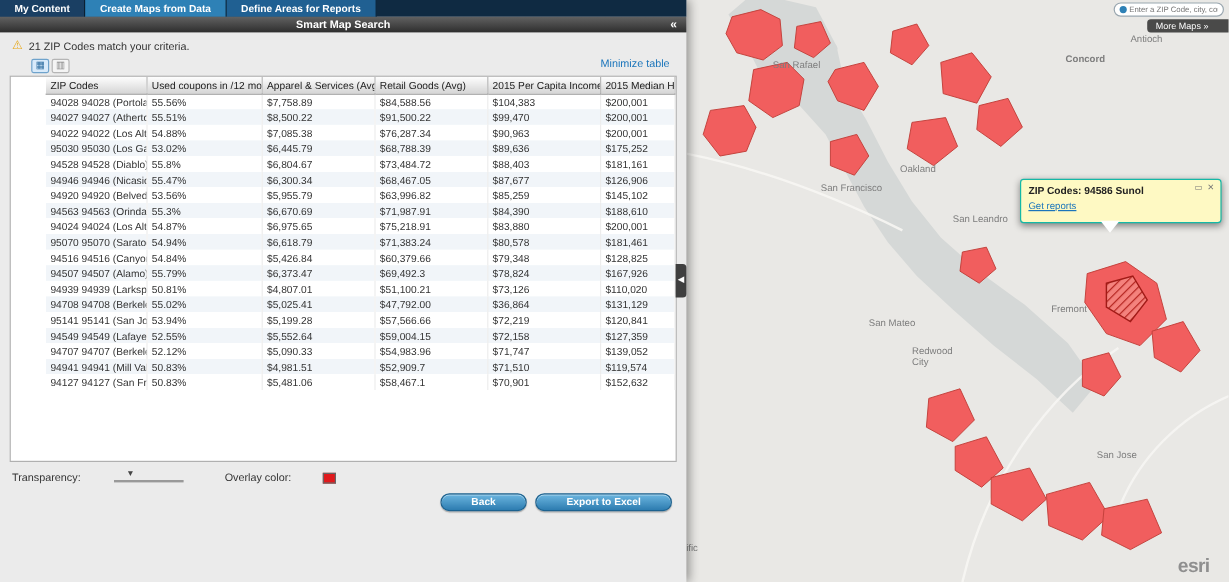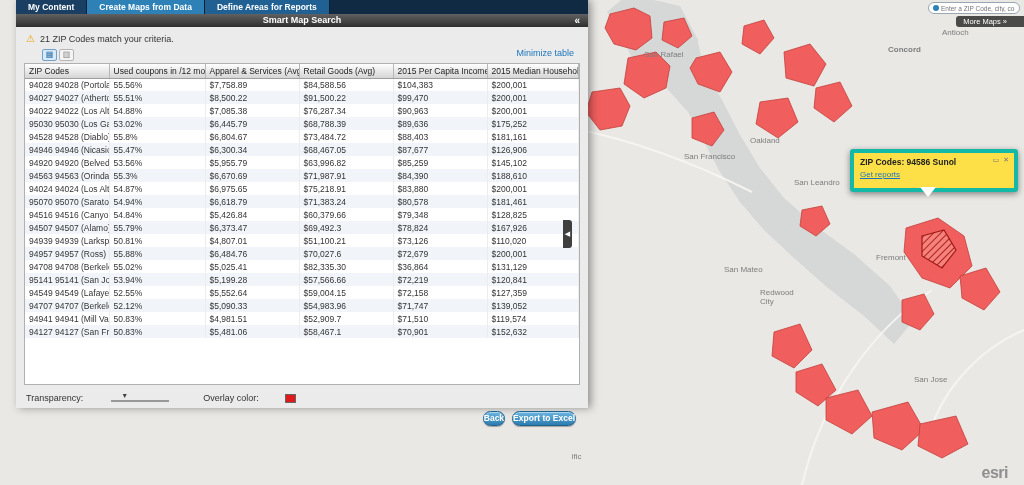--- a/index.html
+++ b/index.html
@@ -55,7 +55,7 @@
 
   
   .left {
-    position:absolute; left:16px; top:0; width:572px; height:408px;
+    position:absolute; left:0; top:0; width:572px; height:485px;
     background:#ebebeb; z-index:2; box-shadow:3px 0 8px rgba(0,0,0,.38);
   }
   .topnav { height:14px; background:#0f2a42; display:flex; font-size:8.5px; font-weight:bold; color:#fff; }

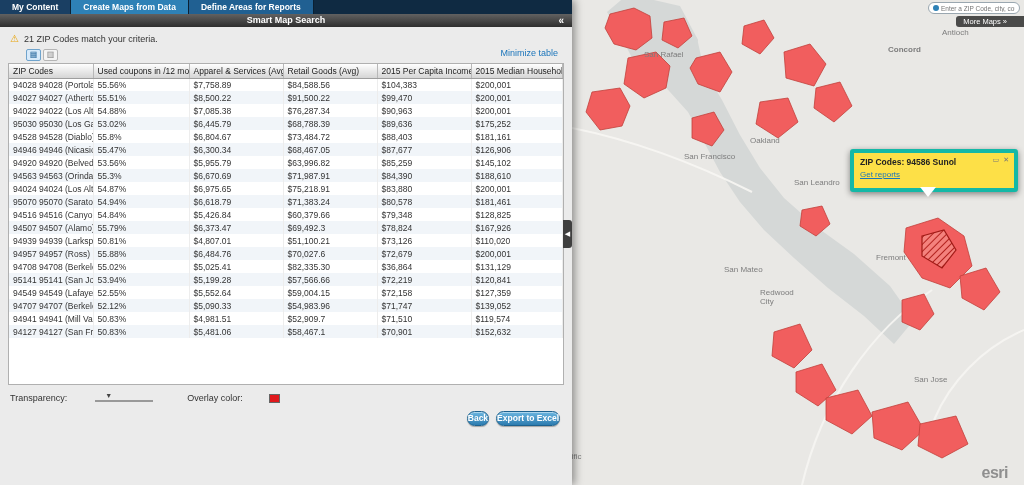--- a/index.html
+++ b/index.html
@@ -84,7 +84,7 @@
 
   .table-wrap {
     position:absolute; left:8px; right:8px; top:63px; height:322px;
-    background:#fff; border:1px solid #b0b0b0; overflow:hidden;
+    background:#fff; border:1px solid #b0b0b0; overflow:hidden;padding-left:29px;
   }
   table { width:100%; border-collapse:collapse; table-layout:fixed; font-size:8.5px; color:#333; }
   th {

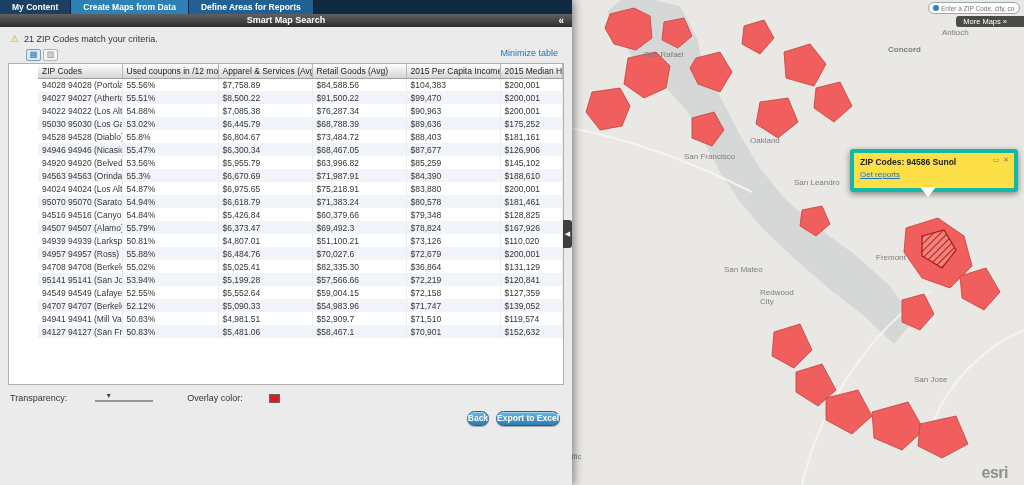--- a/index.html
+++ b/index.html
@@ -38,7 +38,7 @@
   
   .popup {
     position:absolute; left:278px; top:149px; width:168px; z-index:4;
-    background:#fde047; border:4px solid #14b8a6; border-radius:3px;
+    background:#fef9c3; border:1px solid #14b8a6; border-radius:3px;
     box-shadow:0 2px 6px rgba(0,0,0,.45); padding:4px 6px 6px;
   }
   .popup-title { font-size:8.5px; font-weight:bold; color:#222; padding-right:18px; }

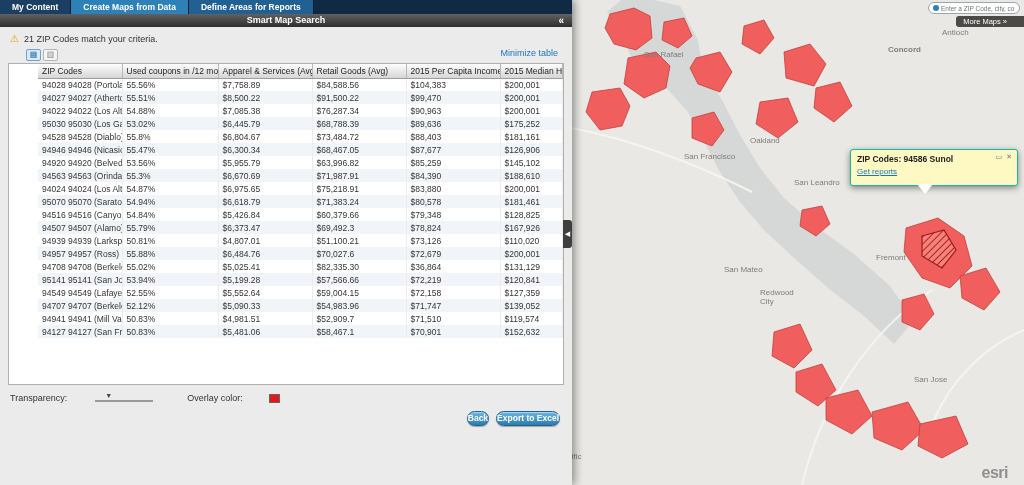--- a/index.html
+++ b/index.html
@@ -347,14 +347,6 @@
             <td>$110,020</td>
           </tr>
           <tr>
-            <td>94957 94957 (Ross)</td>
-            <td>55.88%</td>
-            <td>$6,484.76</td>
-            <td>$70,027.6</td>
-            <td>$72,679</td>
-            <td>$200,001</td>
-          </tr>
-          <tr>
             <td>94708 94708 (Berkeley)</td>
             <td>55.02%</td>
             <td>$5,025.41</td>

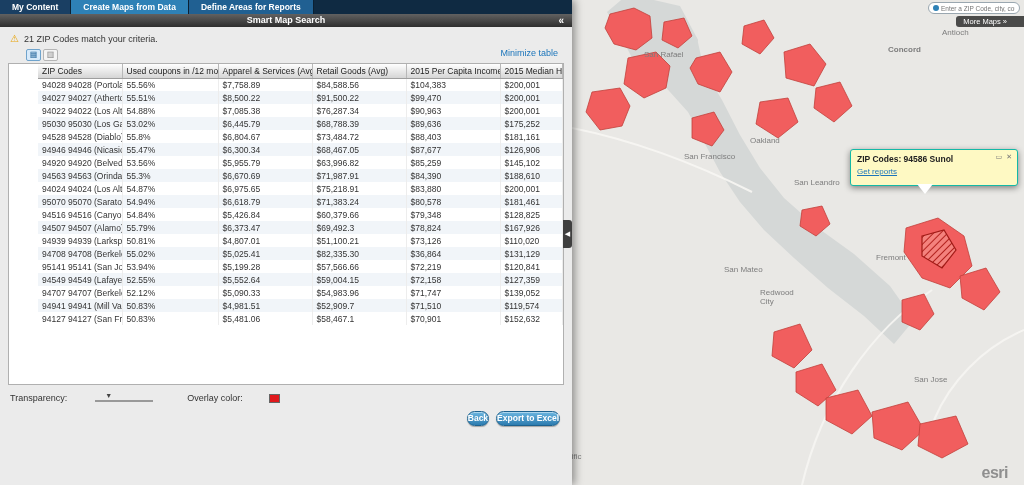--- a/index.html
+++ b/index.html
@@ -350,7 +350,7 @@
             <td>94708 94708 (Berkeley)</td>
             <td>55.02%</td>
             <td>$5,025.41</td>
-            <td>$82,335.30</td>
+            <td>$47,792.00</td>
             <td>$36,864</td>
             <td>$131,129</td>
           </tr>

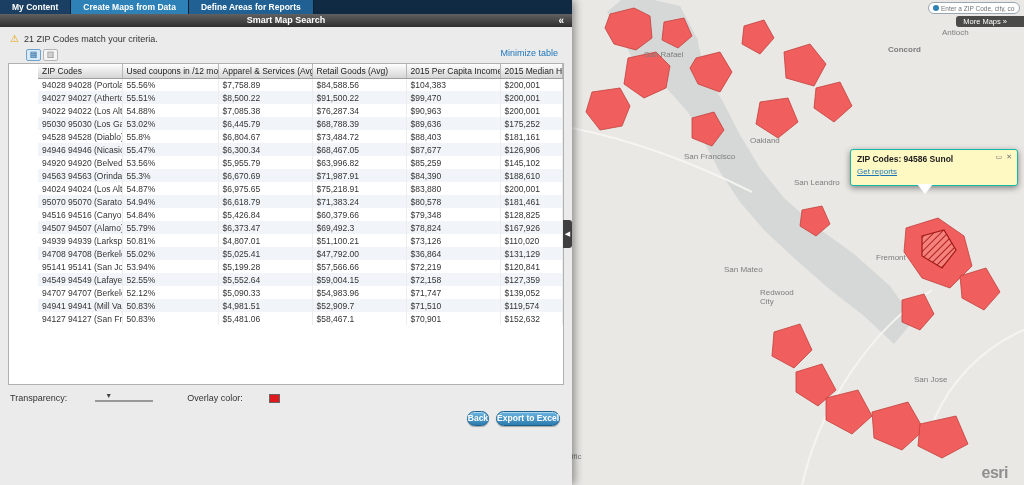--- a/index.html
+++ b/index.html
@@ -103,7 +103,7 @@
 
   .action-buttons { position:absolute; top:411px; right:12px; display:flex; gap:7px; }
   .btn {
-    height:15px; line-height:13px; padding:0 0; border-radius:8px;
+    height:15px; line-height:13px; padding:0 25px; border-radius:8px;
     background:linear-gradient(#6cb6e0,#2d7cb0); border:1px solid #1d628f;
     color:#fff; font-size:8.5px; font-weight:bold; cursor:pointer;
     box-shadow:inset 0 1px 0 rgba(255,255,255,.45), 0 1px 1px rgba(0,0,0,.3);

